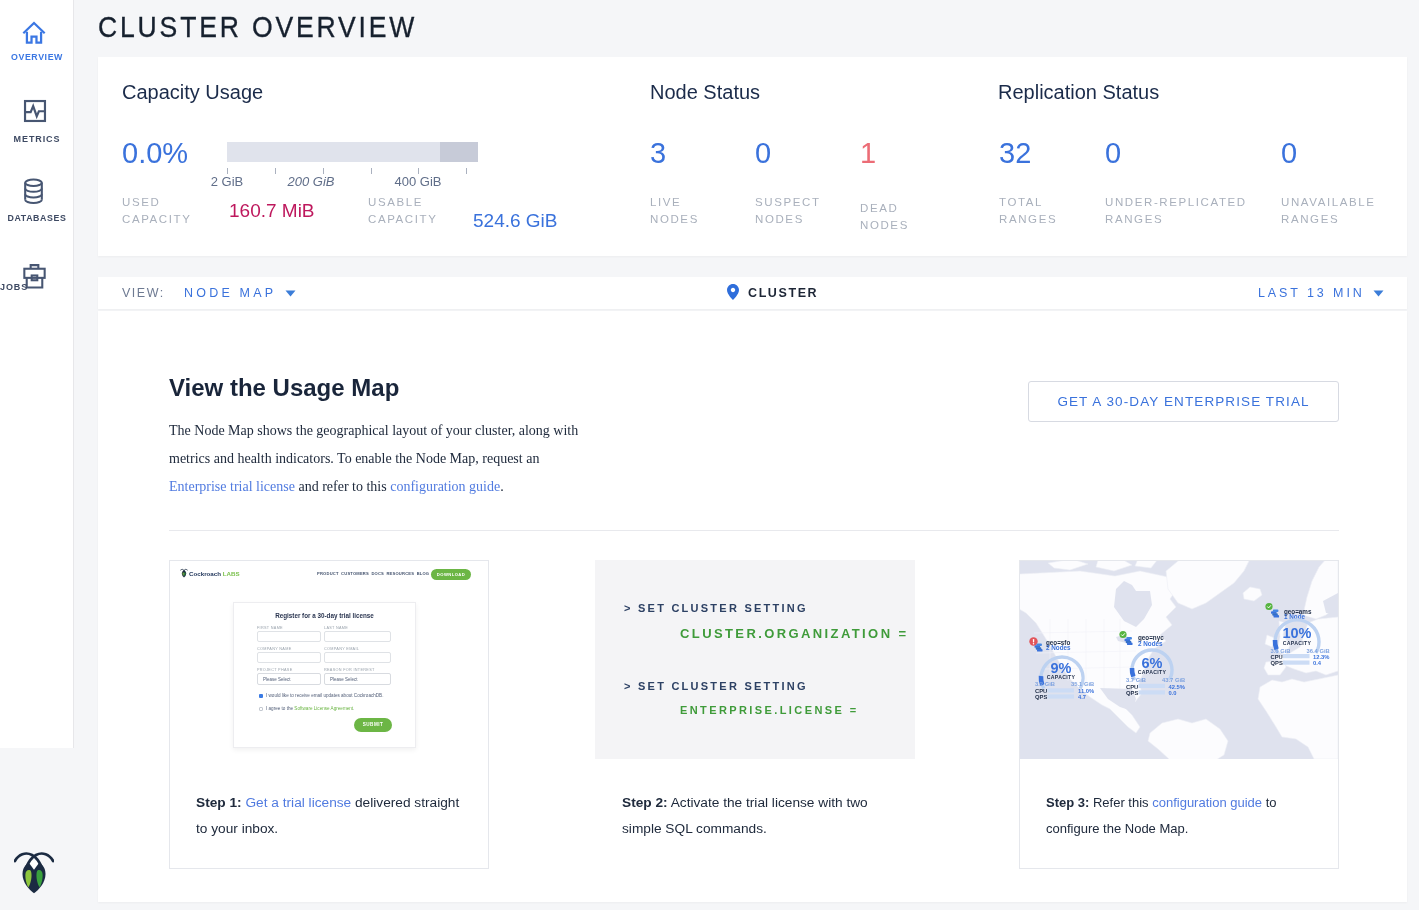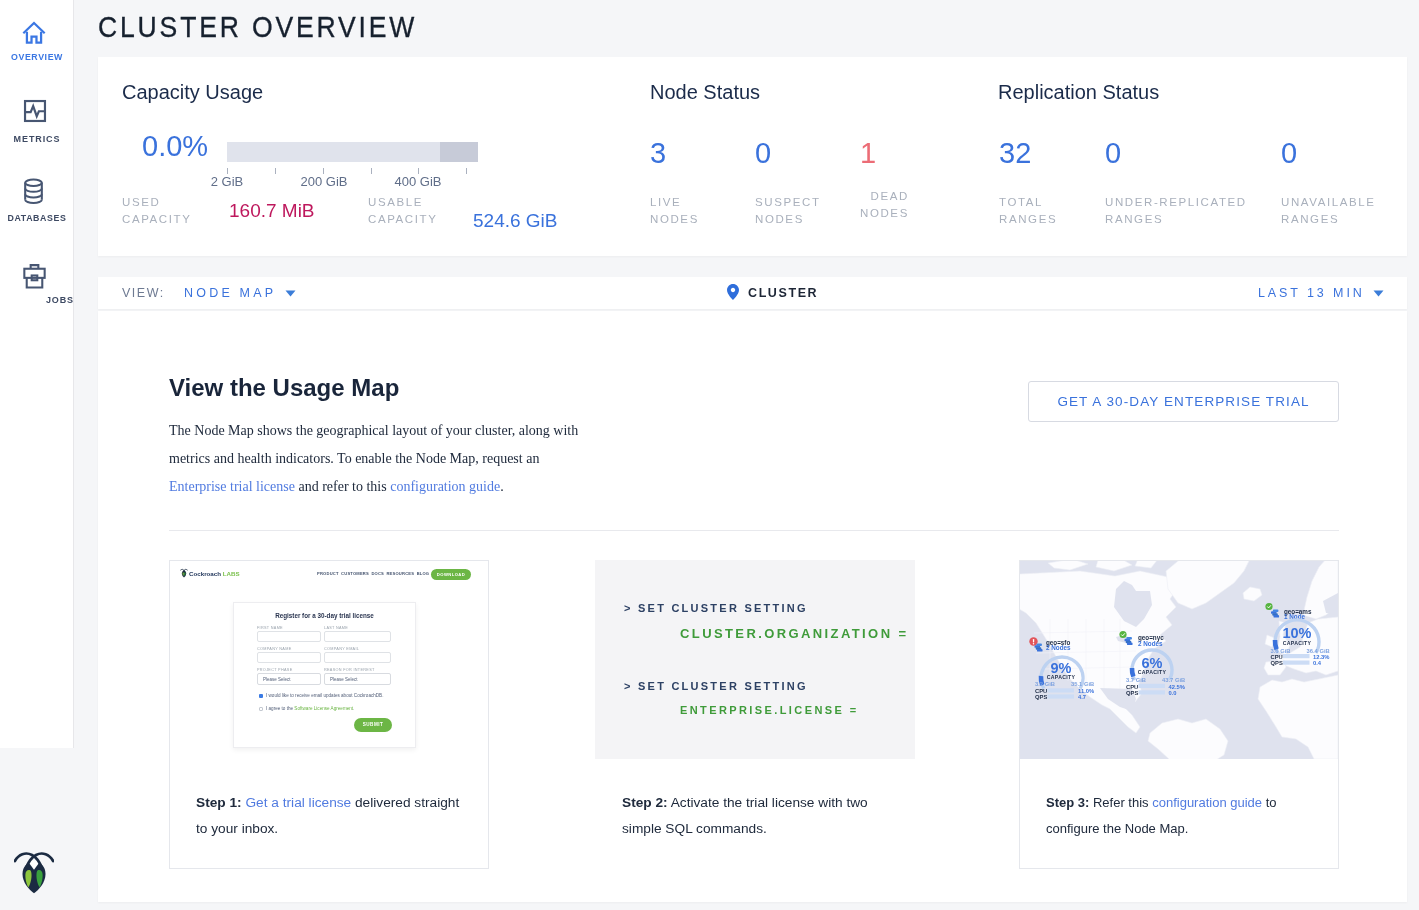--- a/index.html
+++ b/index.html
@@ -64,7 +64,7 @@
 <div class="abs secthead" style="left:650px;top:81px;">Node Status</div>
 <div class="abs secthead" style="left:998px;top:81px;">Replication Status</div>
 
-<div class="abs bignum" style="left:122px;top:130px;margin-left:20px;">0.0%</div>
+<div class="abs bignum" style="left:122px;top:137px;">0.0%</div>
 <div class="abs" style="left:227px;top:142px;width:251px;height:20px;background:#e0e3ec;"></div>
 <div class="abs" style="left:440px;top:142px;width:38px;height:20px;background:#c7cbd8;"></div>
 

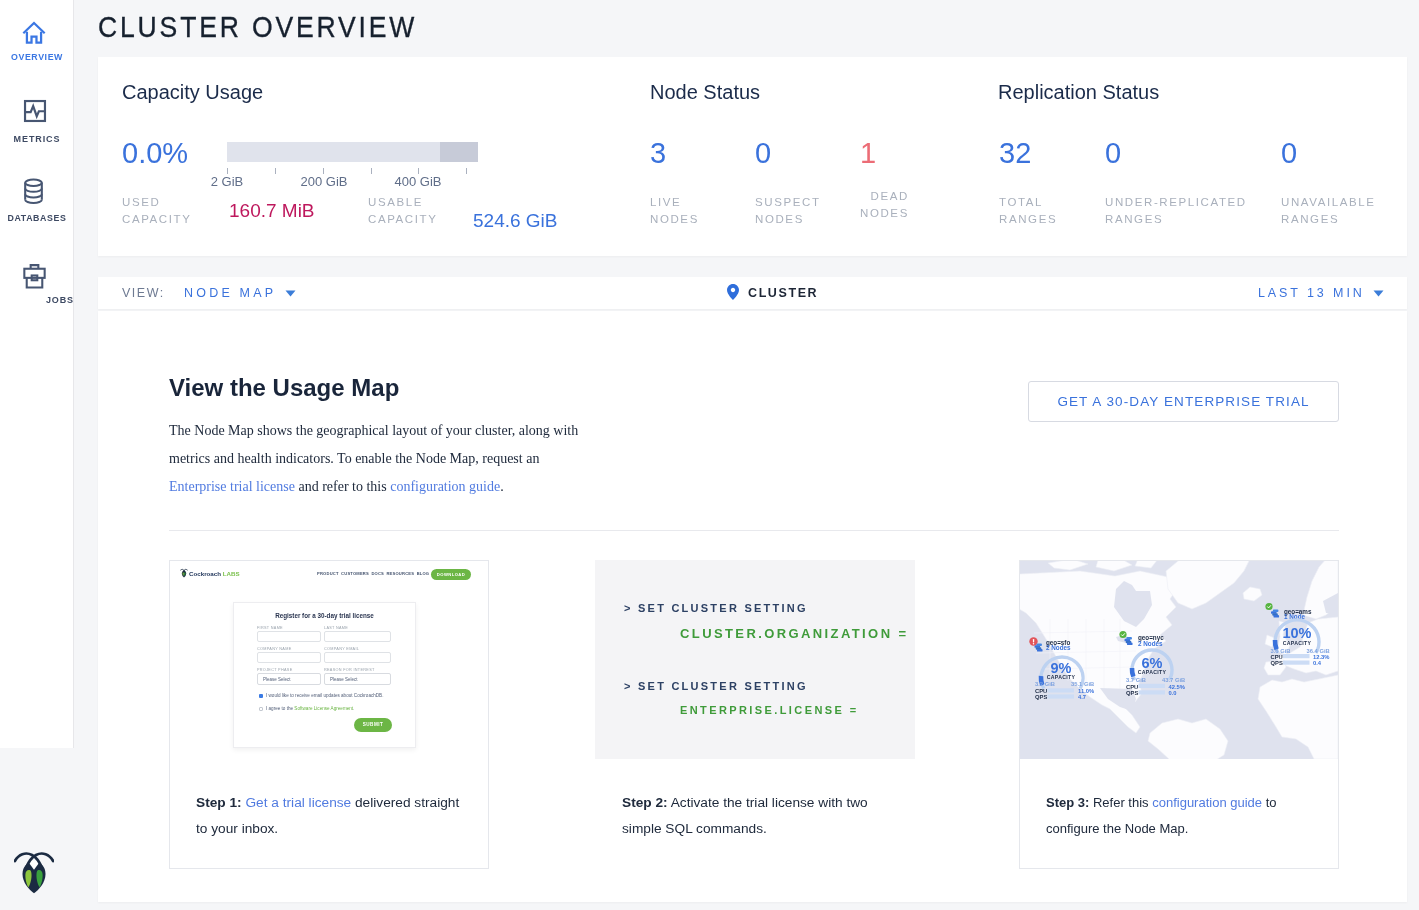--- a/index.html
+++ b/index.html
@@ -75,7 +75,7 @@
 <div class="abs" style="left:418px;top:168px;width:1px;height:6px;background:#aab1bf;"></div>
 <div class="abs" style="left:466px;top:168px;width:1px;height:6px;background:#aab1bf;"></div>
 <div class="abs" style="left:197px;top:174px;width:60px;text-align:center;font-size:13px;color:#606e89;">2 GiB</div>
-<div class="abs" style="left:294px;top:174px;width:60px;text-align:center;font-size:13px;color:#606e89;">200 GiB</div>
+<div class="abs" style="left:281px;top:174px;width:60px;text-align:center;font-size:13px;color:#606e89;font-style:italic;">200 GiB</div>
 <div class="abs" style="left:388px;top:174px;width:60px;text-align:center;font-size:13px;color:#606e89;">400 GiB</div>
 
 <div class="abs lbl" style="left:122px;top:194px;">USED<br>CAPACITY</div>

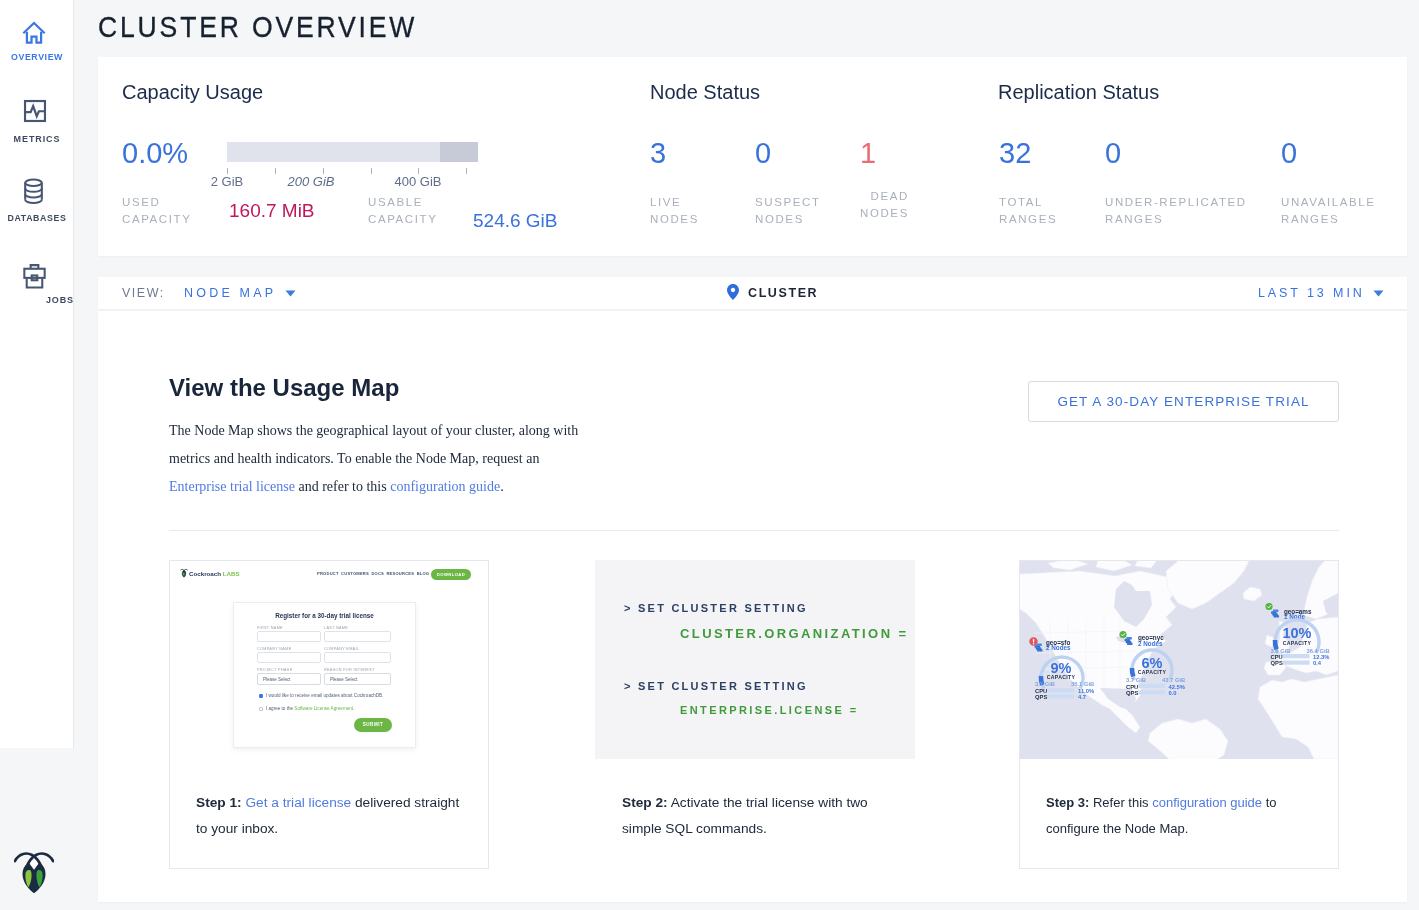--- a/index.html
+++ b/index.html
@@ -88,7 +88,7 @@
 <div class="abs bignum" style="left:860px;top:137px;color:#ec6c76;">1</div>
 <div class="abs lbl" style="left:650px;top:194px;">LIVE<br>NODES</div>
 <div class="abs lbl" style="left:755px;top:194px;">SUSPECT<br>NODES</div>
-<div class="abs lbl" style="left:860px;top:188px;text-align:right;">DEAD<br>NODES</div>
+<div class="abs lbl" style="left:860px;top:200px;">DEAD<br>NODES</div>
 
 <div class="abs bignum" style="left:999px;top:137px;">32</div>
 <div class="abs bignum" style="left:1105px;top:137px;">0</div>

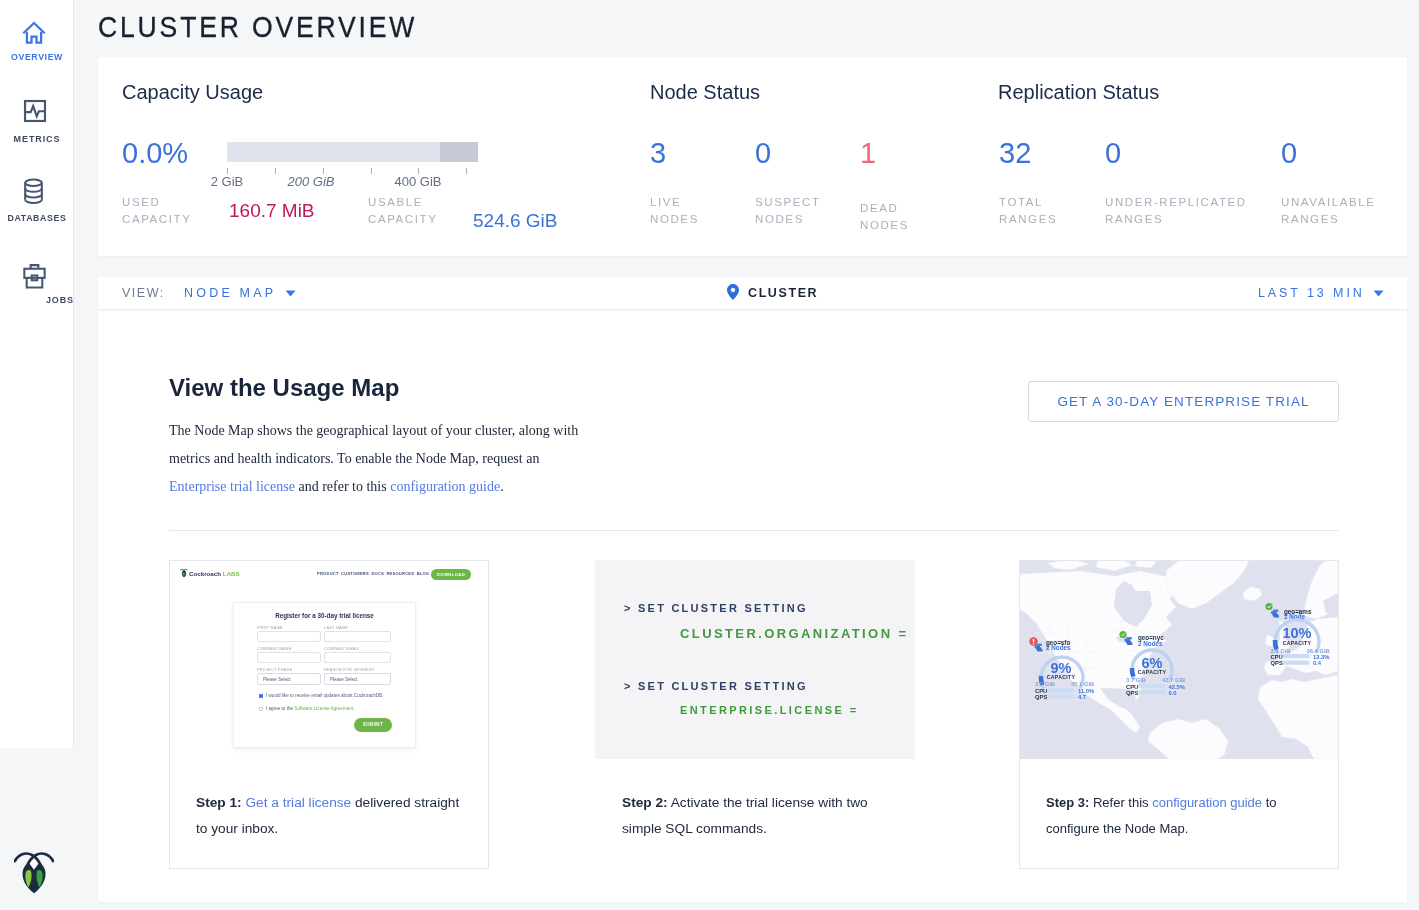--- a/index.html
+++ b/index.html
@@ -42,7 +42,7 @@
     <rect x="10.3" y="13" width="5.4" height="4.6"></rect>
     <path d="M5.5 15.3 V24.6 H20.5 V15.3"></path>
   </svg>
-  <div class="abs" style="left:0;top:295px;width:74px;text-align:right;font-size:9px;font-weight:bold;letter-spacing:0.9px;color:#3e4a63;">JOBS</div>
+  <div class="abs" style="left:0;top:282px;width:74px;text-align:left;font-size:9px;font-weight:bold;letter-spacing:0.9px;color:#3e4a63;">JOBS</div>
 
   <svg class="abs" style="left:14px;top:846px;" width="40" height="50" viewBox="0 0 40 50">
     <path d="M20 15.5 C 13 15.5, 8.5 21, 8.5 28 C 8.5 36.5, 15 43.8, 20 47.2 C 25 43.8, 31.5 36.5, 31.5 28 C 31.5 21, 27 15.5, 20 15.5 Z" fill="#1b2b42"></path>

